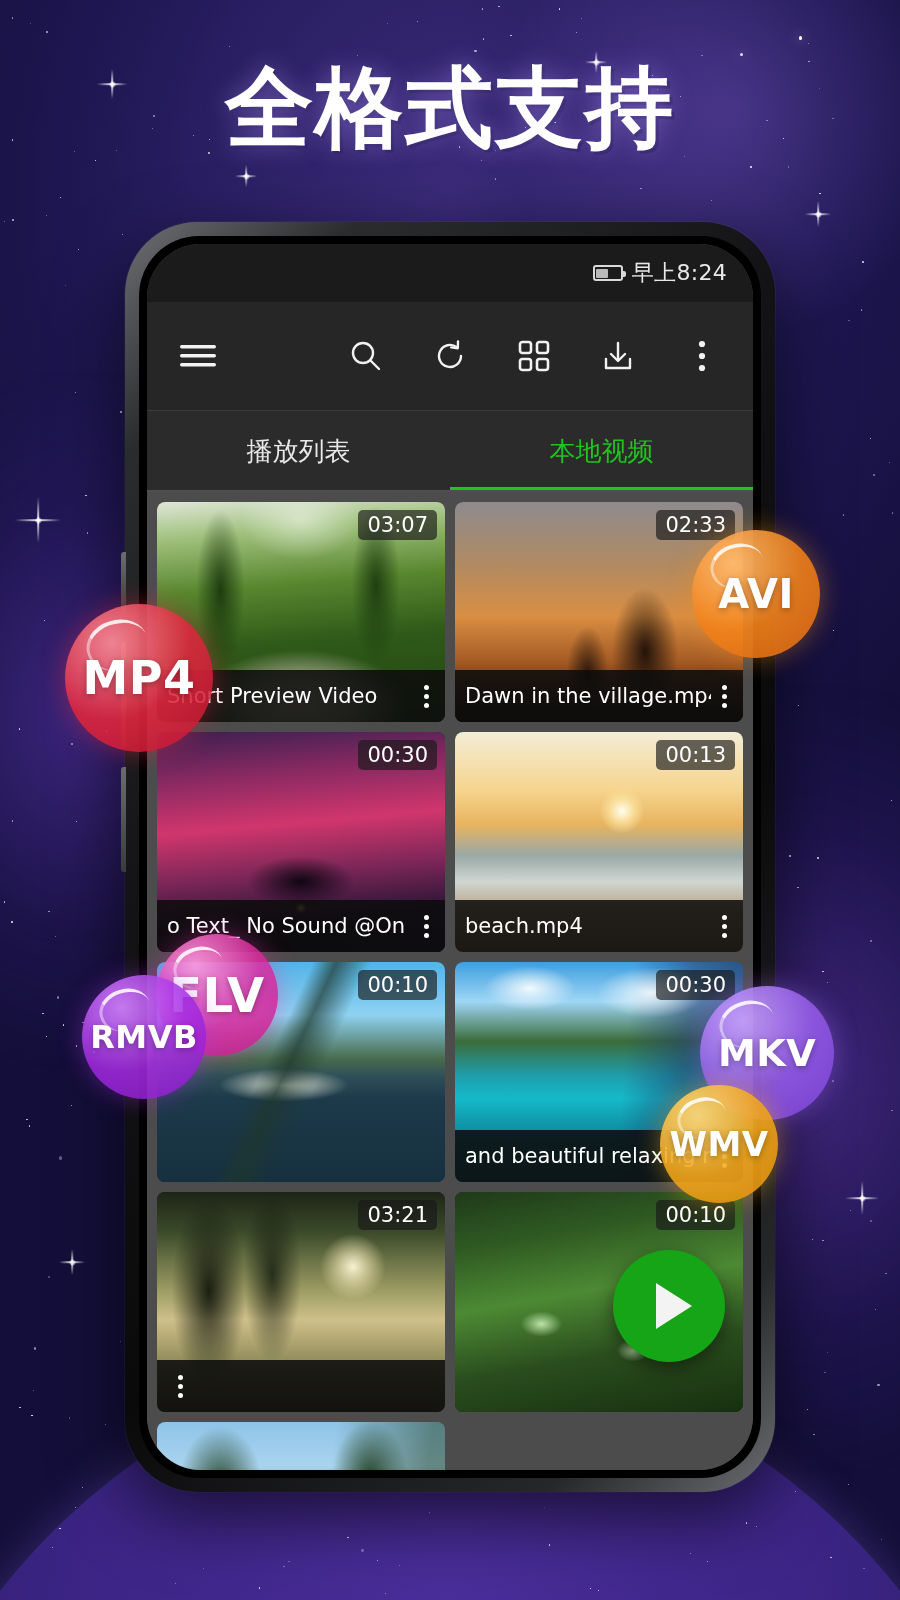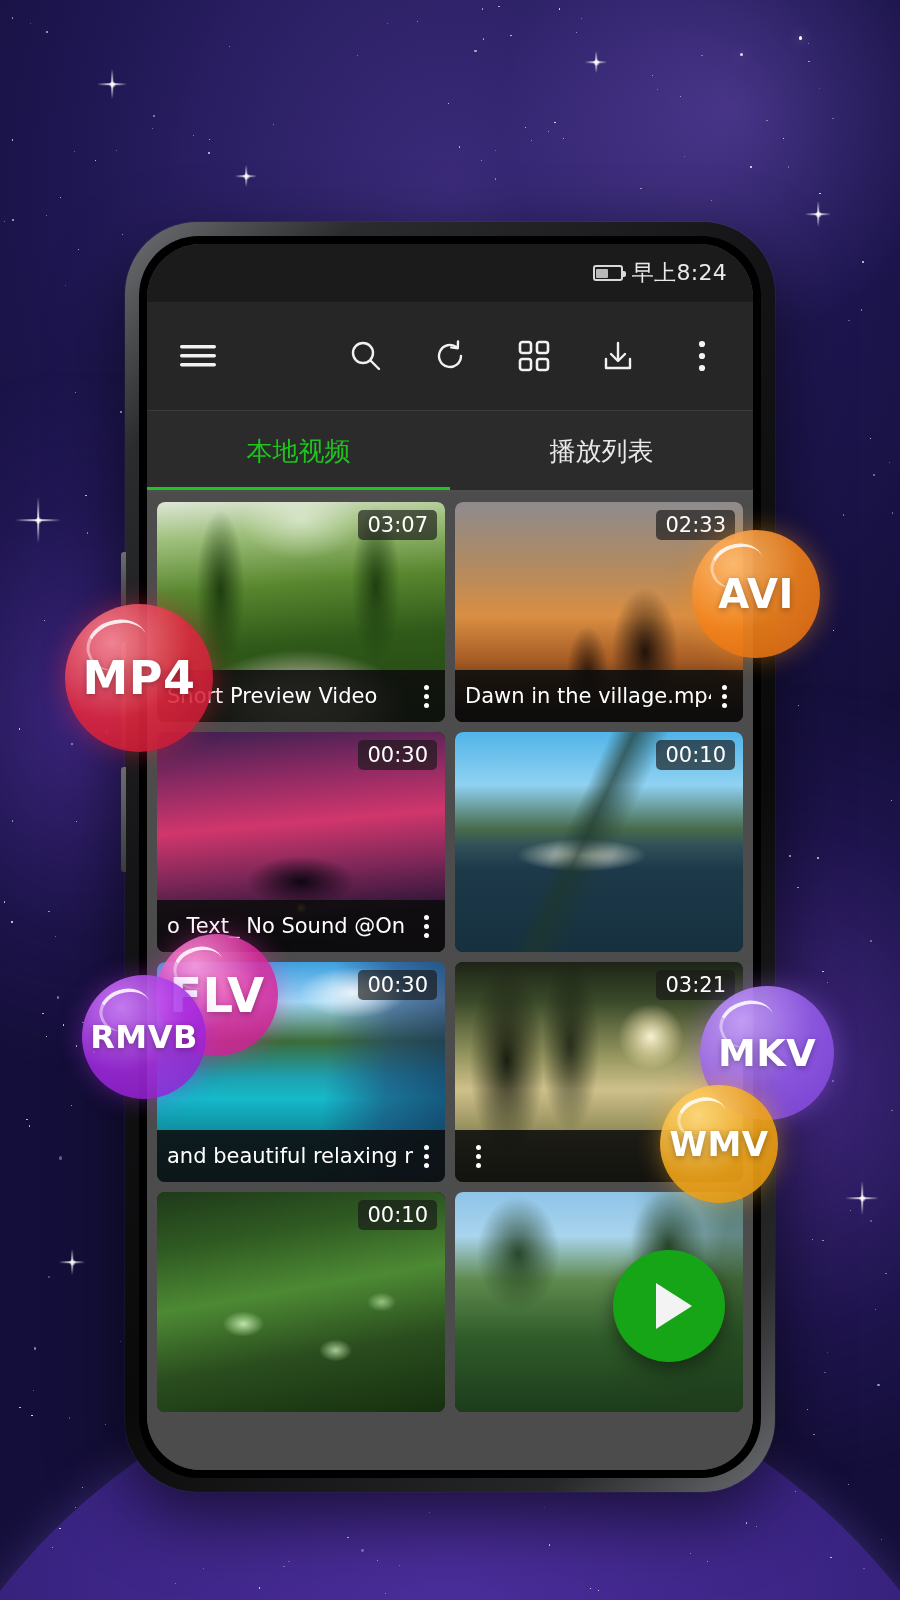--- a/index.html
+++ b/index.html
@@ -805,6 +805,7 @@
       </span>
     </div>
 
+  <div class="headline">全格式支持</div>
 
   <div class="phone">
     <div class="side-btn b1"></div>

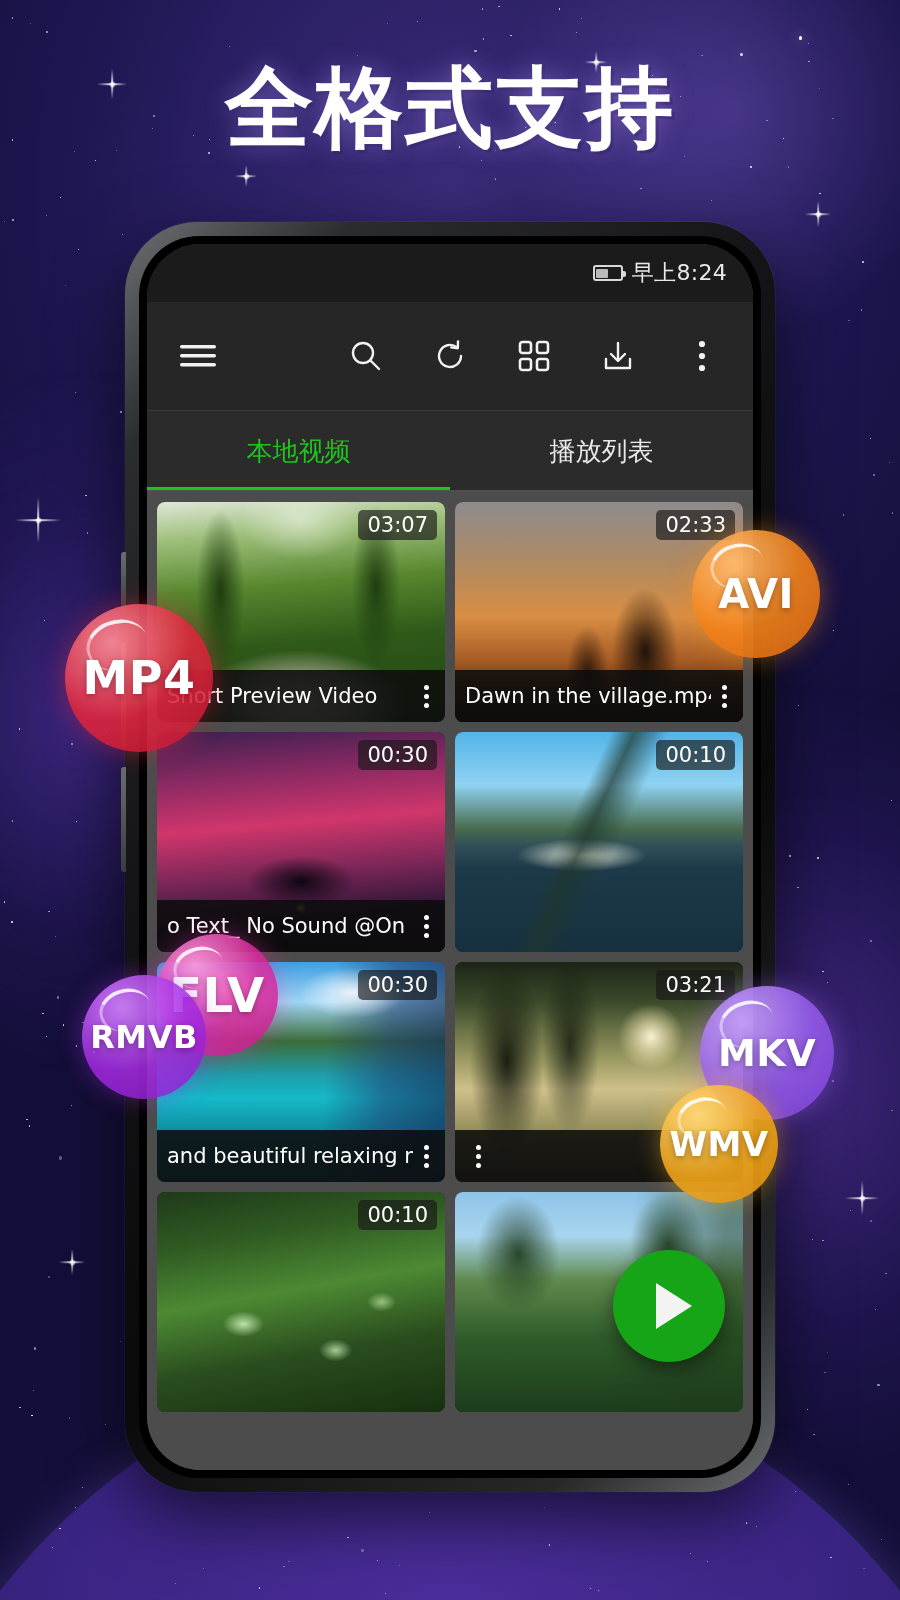--- a/index.html
+++ b/index.html
@@ -870,11 +870,11 @@
         </div>
 
         <div class="tabs">
+          <div class="tab">
+            <span>播放列表</span>
+          </div>
           <div class="tab active">
             <span>本地视频</span>
-          </div>
-          <div class="tab">
-            <span>播放列表</span>
           </div>
         </div>
 

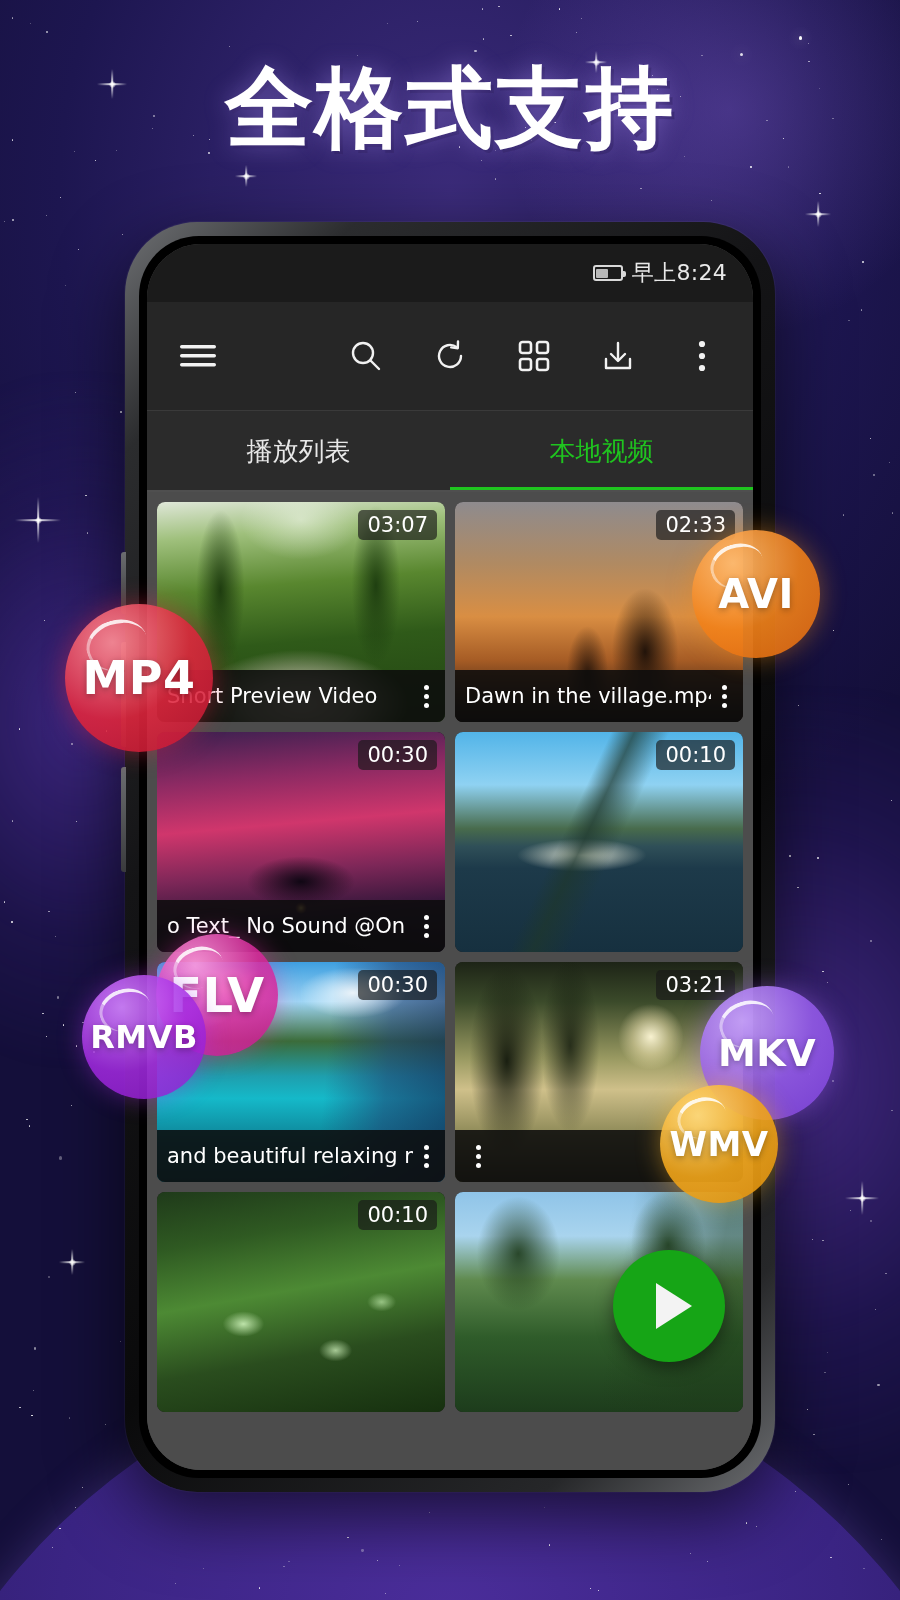--- a/index.html
+++ b/index.html
@@ -916,6 +916,18 @@
       </div>
     </div>
     <div class="card">
+      <div class="thumb t-beach"></div>
+      <div class="dur">00:13</div>
+      <div class="cardbar">
+        <div class="cardname">beach.mp4</div>
+        <div class="kebab">
+                  <i></i>
+                  <i></i>
+                  <i></i>
+                </div>
+      </div>
+    </div>
+    <div class="card">
       <div class="thumb t-lake"></div>
       <div class="dur">00:10</div>
     </div>

